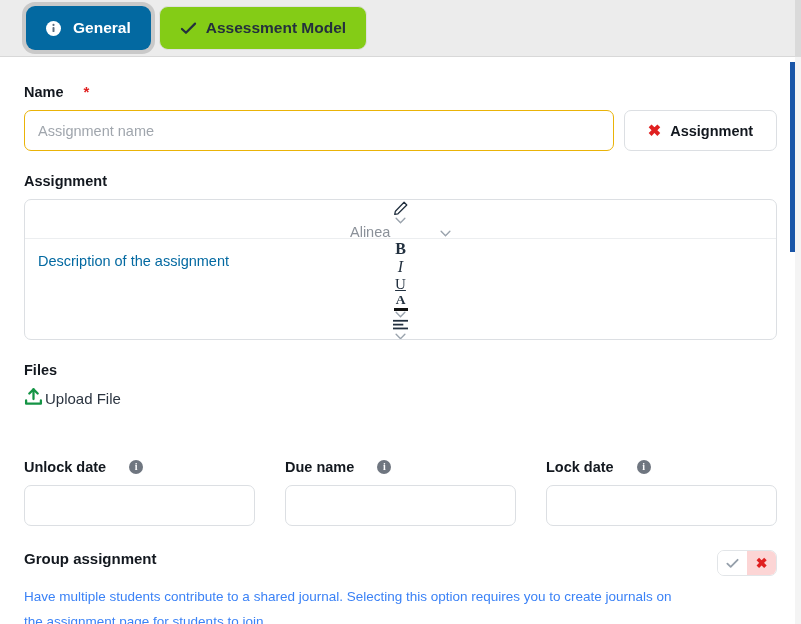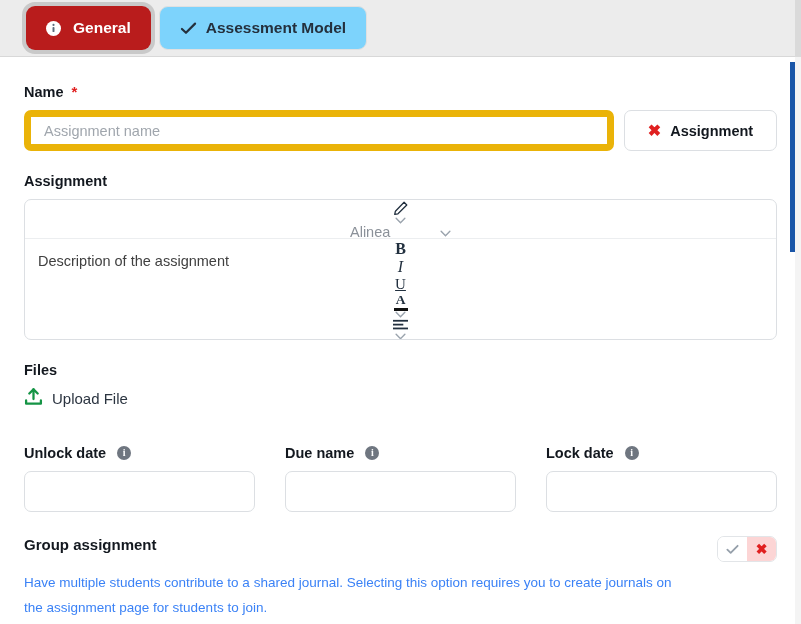--- a/index.html
+++ b/index.html
@@ -44,7 +44,7 @@
   }
 
   .tab-active {
-    background: #b91c1c;
+    background: #0369a1;
     color: #ffffff;
     box-shadow: 0 0 0 4px #c9c9c9;
     gap: 12px;

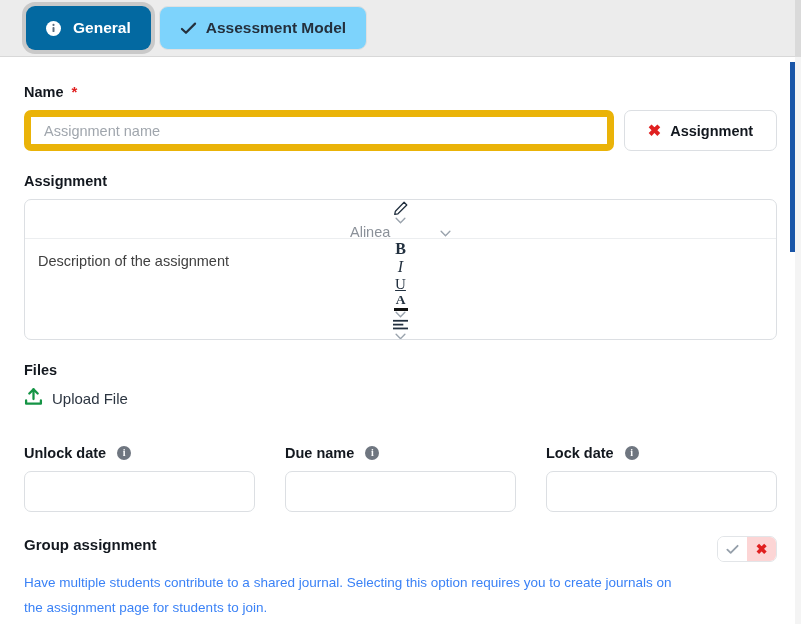--- a/index.html
+++ b/index.html
@@ -51,7 +51,7 @@
   }
 
   .tab-inactive {
-    background: #7dd3fc;
+    background: #84cc16;
     color: #24303d;
     border: 1px solid #e0e0e0;
   }

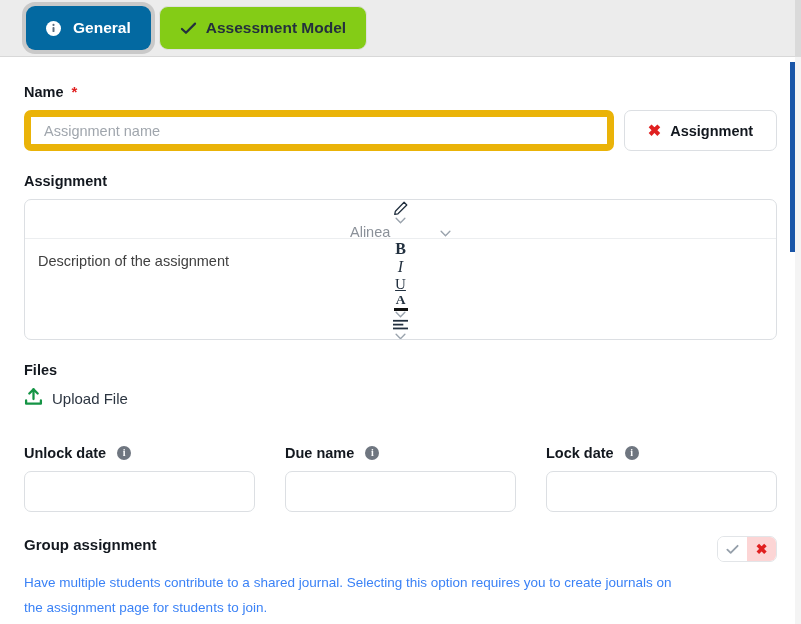--- a/index.html
+++ b/index.html
@@ -70,7 +70,7 @@
     margin-bottom: 10px;
     display: flex;
     align-items: center;
-    gap: 8px;
+    gap: 20px;
   }
 
   .req-star { color: #e02020; font-weight: bold; font-size: 15px; }

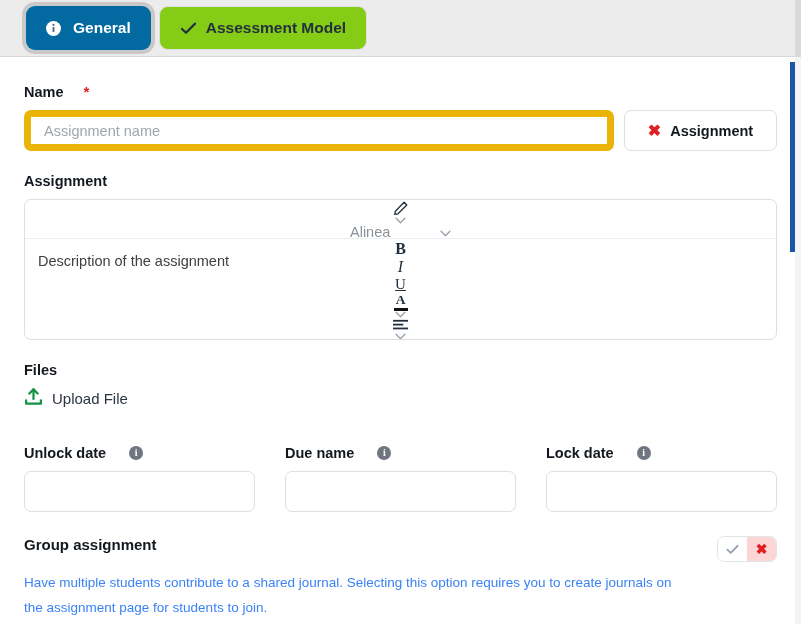--- a/index.html
+++ b/index.html
@@ -85,7 +85,7 @@
   .text-input {
     flex: 1;
     height: 41px;
-    border: 7px solid #eab308;
+    border: 1px solid #eab308;
     border-radius: 7px;
     background: #ffffff;
     padding: 12px 13px;

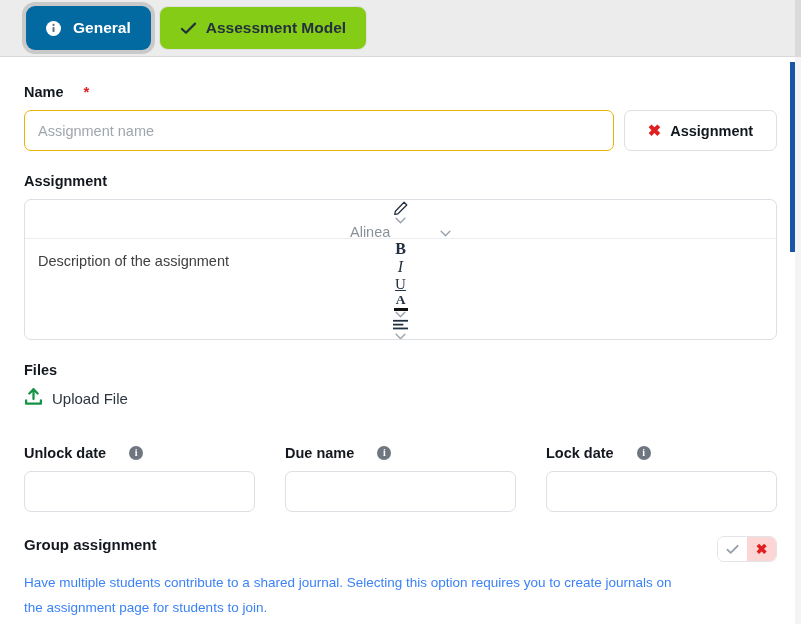--- a/index.html
+++ b/index.html
@@ -198,7 +198,7 @@
     min-height: 100px;
     padding: 14px 13px;
     font-size: 14.5px;
-    color: #404040;
+    color: #0369a1;
   }
 
   

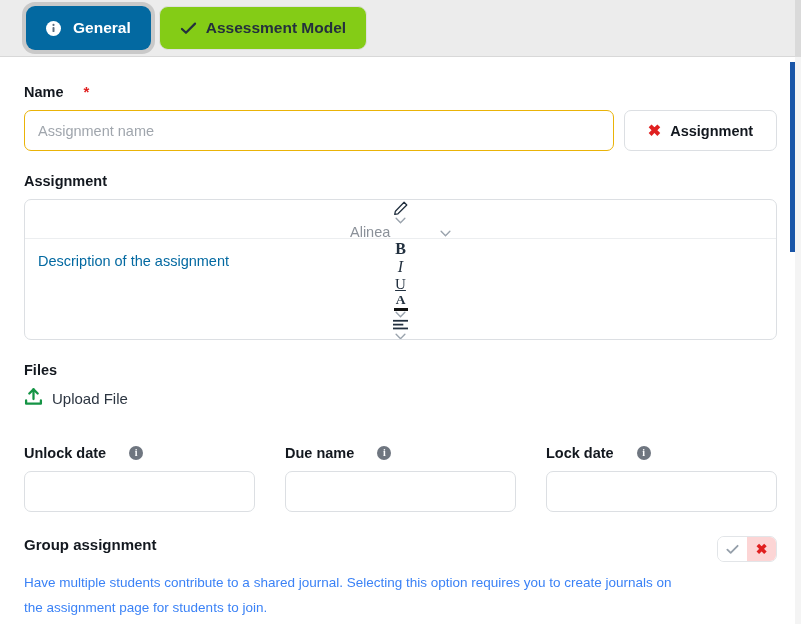--- a/index.html
+++ b/index.html
@@ -212,9 +212,9 @@
   .upload-row {
     display: flex;
     align-items: center;
-    gap: 9px;
-    cursor: pointer;
-    margin-bottom: 16px;
+    gap: 2px;
+    cursor: pointer;
+    margin-bottom: 30px;
   }
   .upload-text { font-size: 15px; color: #2b3440; }
 

